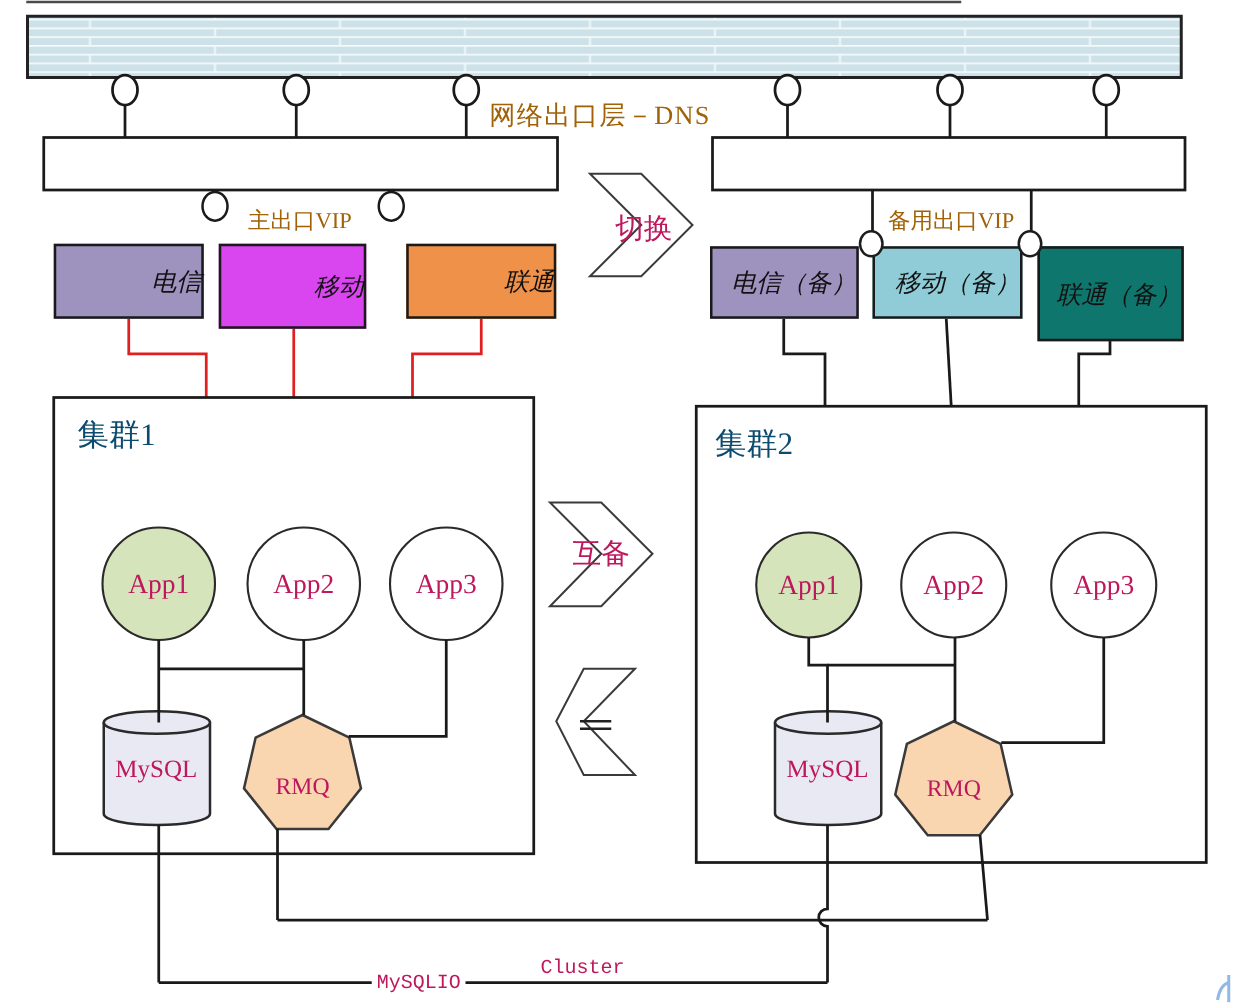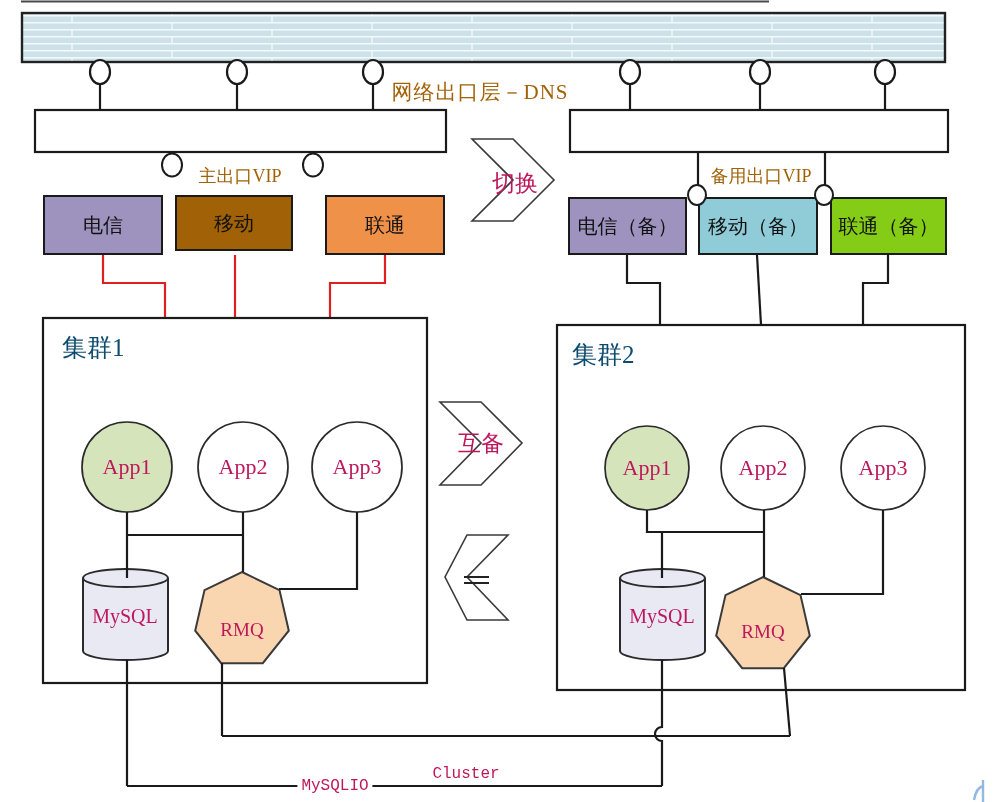--- a/index.html
+++ b/index.html
@@ -10,8 +10,8 @@
          font-family:"Liberation Serif","DejaVu Serif",serif;}
   .title{position:absolute;white-space:nowrap;color:#0c4a6e;font-size:25px;}
   .accent{color:#a16207;font-family:Liberation Serif, serif;}
-  .box{position:absolute;display:flex;align-items:center;justify-content:center;
-       border:2px solid #1a1a1a;font-size:20px;color:#111;box-sizing:border-box;}
+  .box{position:absolute;display:flex;align-items:center;justify-content:flex-end;
+       border:2px solid #1a1a1a;font-size:20px;color:#111;box-sizing:border-box;font-style:italic;}
   .vipdot{position:absolute;width:20px;height:22px;border:2px solid #1d1d1d;border-radius:50%;
           background:#fff;box-sizing:border-box;}
   .linklabel{background:#fff;padding:0 4px;font-family:"Liberation Mono","DejaVu Sans Mono",monospace;

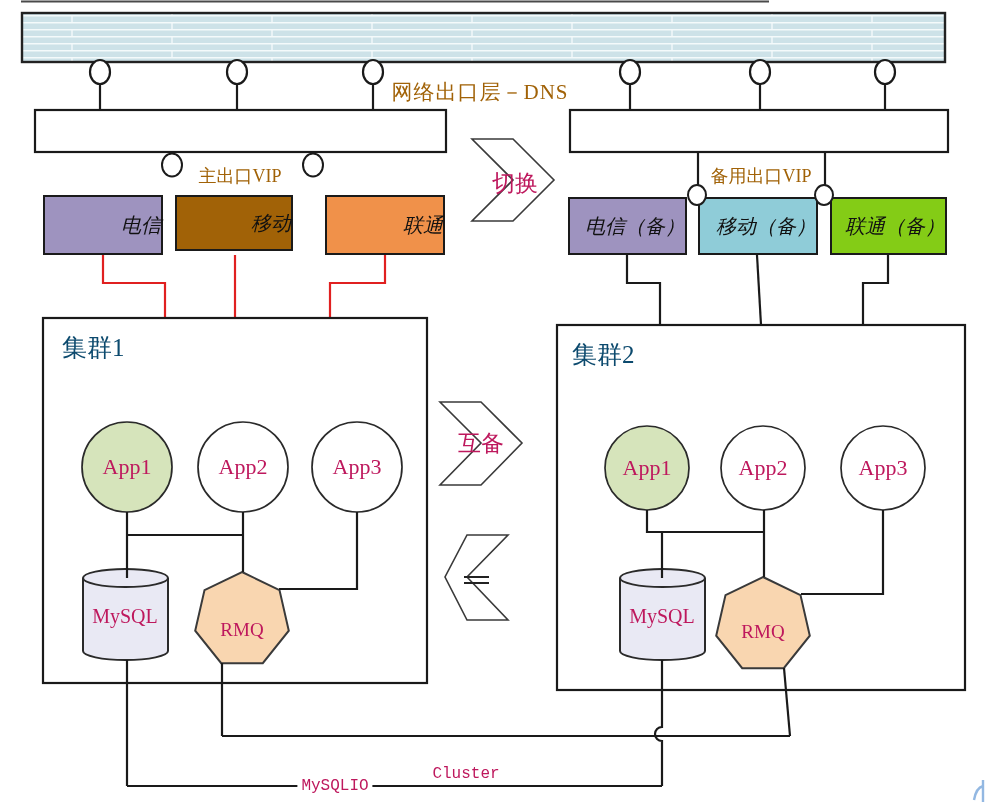--- a/index.html
+++ b/index.html
@@ -147,7 +147,7 @@
   <div class="box" style="left: 43px; top: 195px; width: 120px; height: 60px; background-color: rgb(158, 147, 191);">
     <span>电信</span>
   </div>
-  <div class="box" style="left: 175px; top: 195px; width: 118px; height: 56px; background-color: #a16207;">
+  <div class="box" style="left: 175px; top: 195px; width: 118px; height: 68px; background-color: #d946ef;">
     <span>移动</span>
   </div>
   <div class="box" style="left: 568px; top: 197px; width: 119px; height: 58px; background-color: rgb(158, 147, 191);">

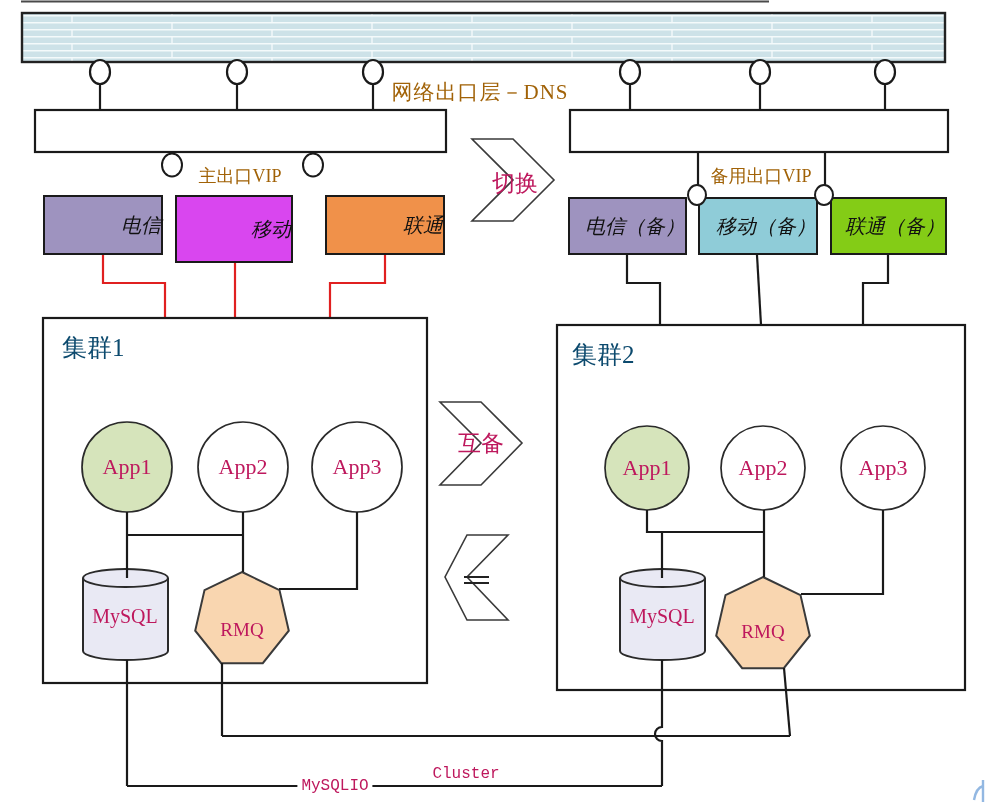--- a/index.html
+++ b/index.html
@@ -160,7 +160,7 @@
   <div class="box" style="left: 698px; top: 197px; width: 120px; height: 58px; background-color: rgb(143, 204, 216);">
     <span>移动（备）</span>
   </div>
-  <div class="box" style="left: 830px; top: 197px; width: 117px; height: 58px; background-color: #84cc16;">
+  <div class="box" style="left: 830px; top: 197px; width: 117px; height: 76px; background-color: #0f766e;">
     <span>联通（备）</span>
   </div>
 

